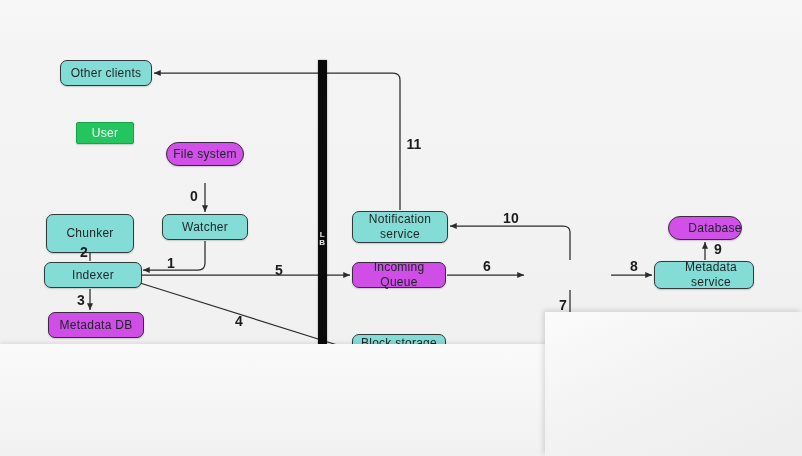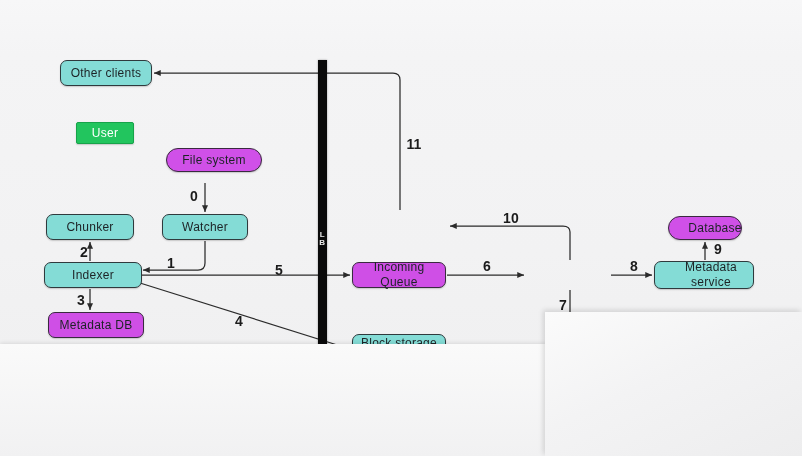--- a/index.html
+++ b/index.html
@@ -150,7 +150,7 @@
 
   <div class="node actor" style="left:76px; top:122px; width:58px; height:22px;">User</div>
 
-  <div class="node store" style="left:166px; top:148px; width:96px; height:24px;">File system</div>
+  <div class="node store" style="left:166px; top:142px; width:78px; height:24px;">File system</div>
 
   <div class="node service" style="left:46px; top:214px; width:88px; height:26px;">Chunker</div>
 

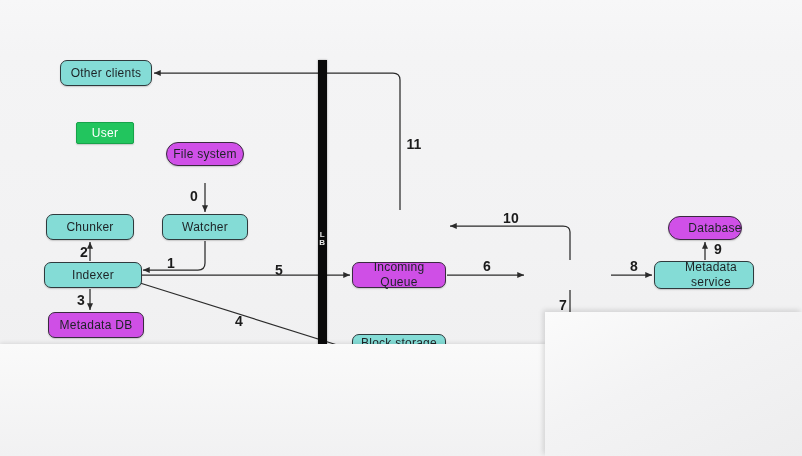--- a/index.html
+++ b/index.html
@@ -160,6 +160,7 @@
 
   <div class="node store-rect" style="left:48px; top:312px; width:96px; height:26px;">Metadata DB</div>
 
+  <div class="node service" style="left:352px; top:211px; width:96px; height:32px;">Notification service</div>
 
   <div class="node store-rect" style="left:352px; top:262px; width:94px; height:26px;">Incoming Queue</div>
 

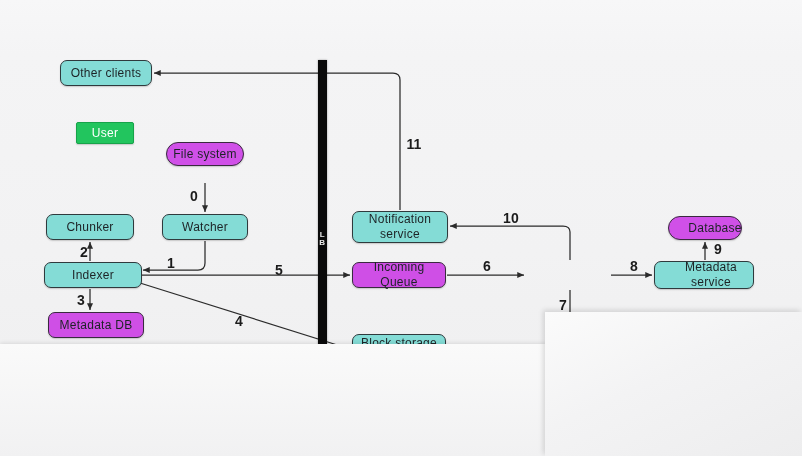--- a/index.html
+++ b/index.html
@@ -152,7 +152,7 @@
 
   <div class="node store" style="left:166px; top:142px; width:78px; height:24px;">File system</div>
 
-  <div class="node service" style="left:46px; top:214px; width:88px; height:26px;">Chunker</div>
+  <div class="node service" style="left:46px; top:214px; width:88px; height:39px;">Chunker</div>
 
   <div class="node service" style="left:162px; top:214px; width:86px; height:26px;">Watcher</div>
 

